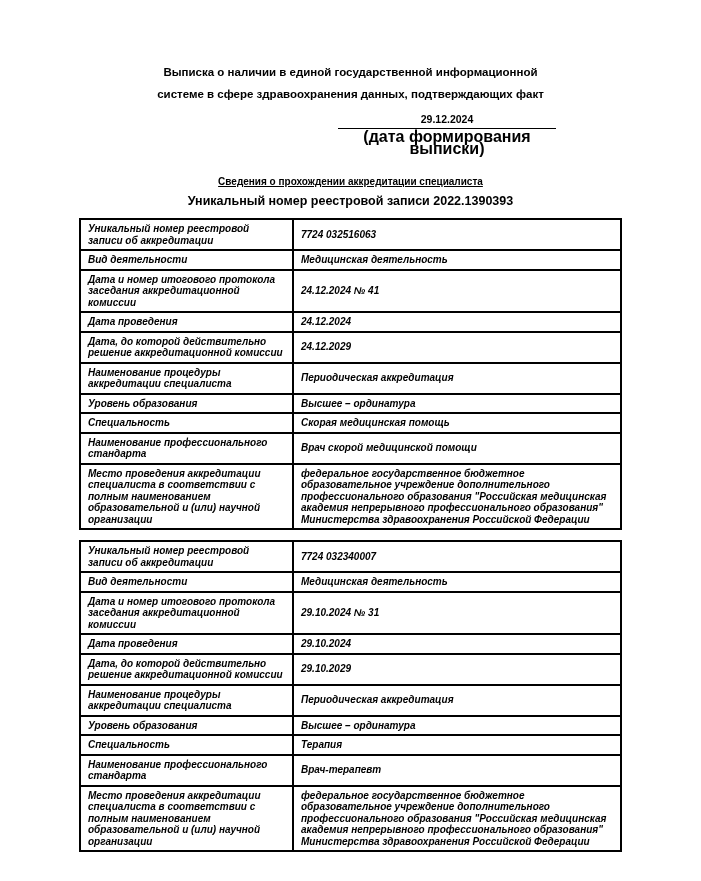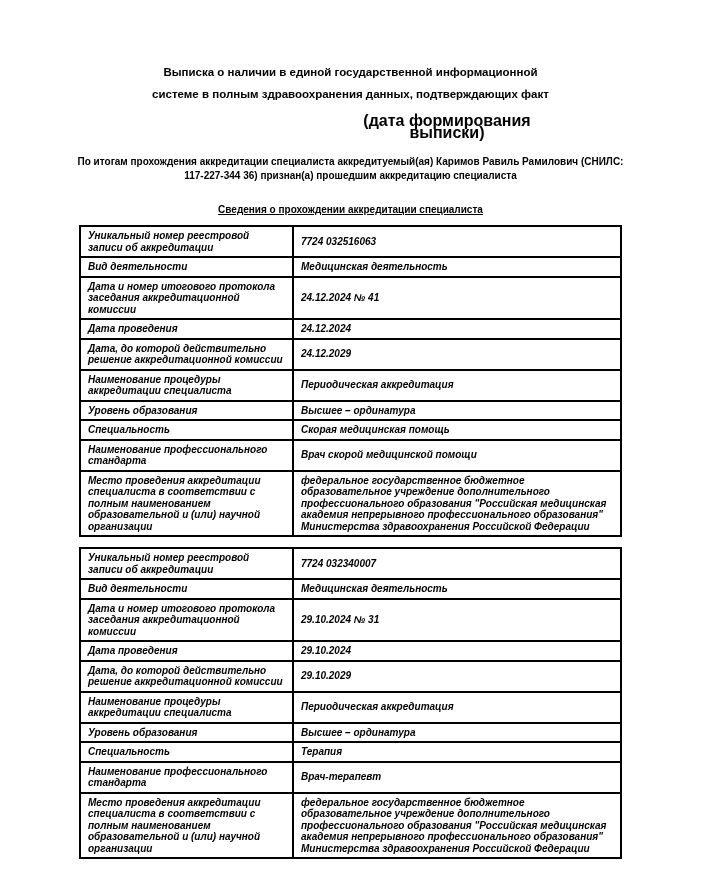--- a/index.html
+++ b/index.html
@@ -84,7 +84,7 @@
 
   <div class="doc-title">
     <div>Выписка о наличии в единой государственной информационной</div>
-    <div>системе в полным здравоохранения данных, подтверждающих факт</div>
+    <div>системе в сфере здравоохранения данных, подтверждающих факт</div>
   </div>
 
   <div class="date-block">

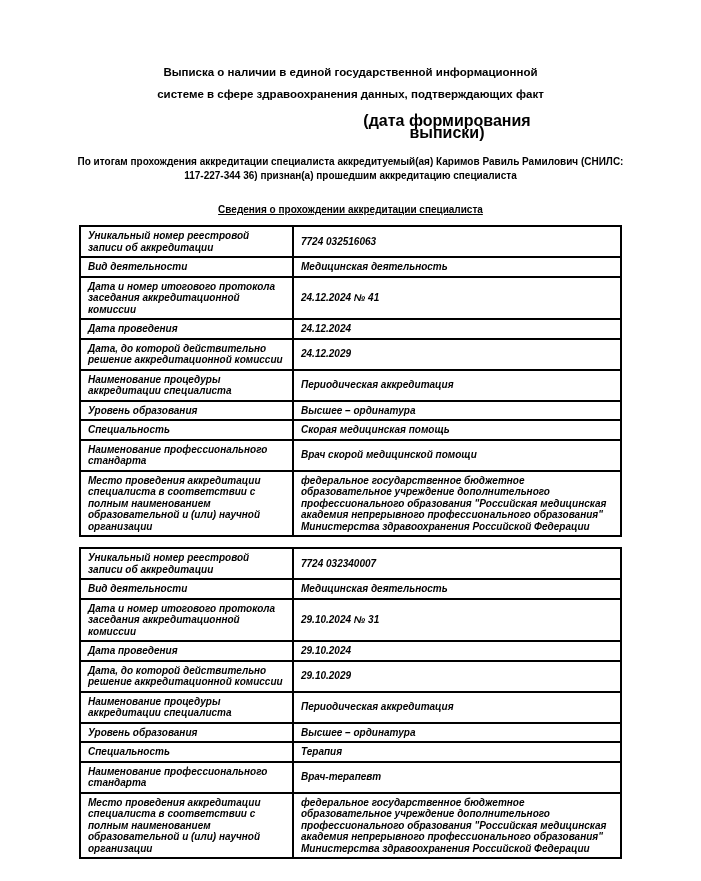--- a/index.html
+++ b/index.html
@@ -88,6 +88,7 @@
   </div>
 
   <div class="date-block">
+    <span class="date-value">29.12.2024</span>
     <div class="date-caption">(дата формирования выписки)</div>
   </div>
 

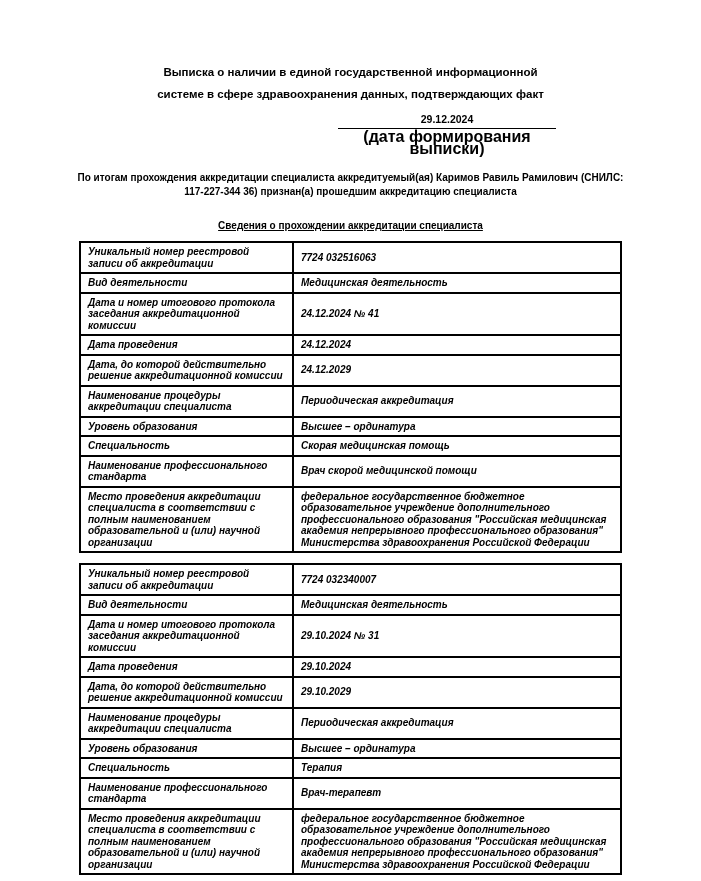--- a/index.html
+++ b/index.html
@@ -92,7 +92,6 @@
     <div class="date-caption">(дата формирования выписки)</div>
   </div>
 
-  <p class="intro">По итогам прохождения аккредитации специалиста аккредитуемый(ая) Каримов Равиль Рамилович (СНИЛС: 117-227-344 36) признан(а) прошедшим аккредитацию специалиста</p>
 
   <div class="section-heading">
     <span>Сведения о прохождении аккредитации специалиста</span>

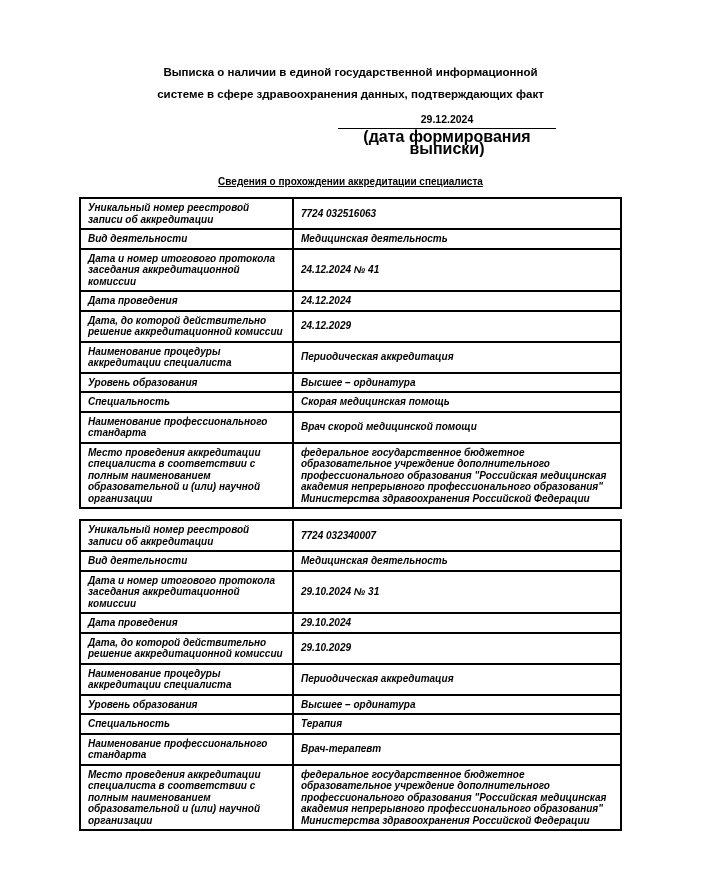--- a/index.html
+++ b/index.html
@@ -97,6 +97,7 @@
     <span>Сведения о прохождении аккредитации специалиста</span>
   </div>
 
+  <div class="registry-heading">Уникальный номер реестровой записи 2022.1390393</div>
 
   <table class="acc-table">
     <colgroup>

